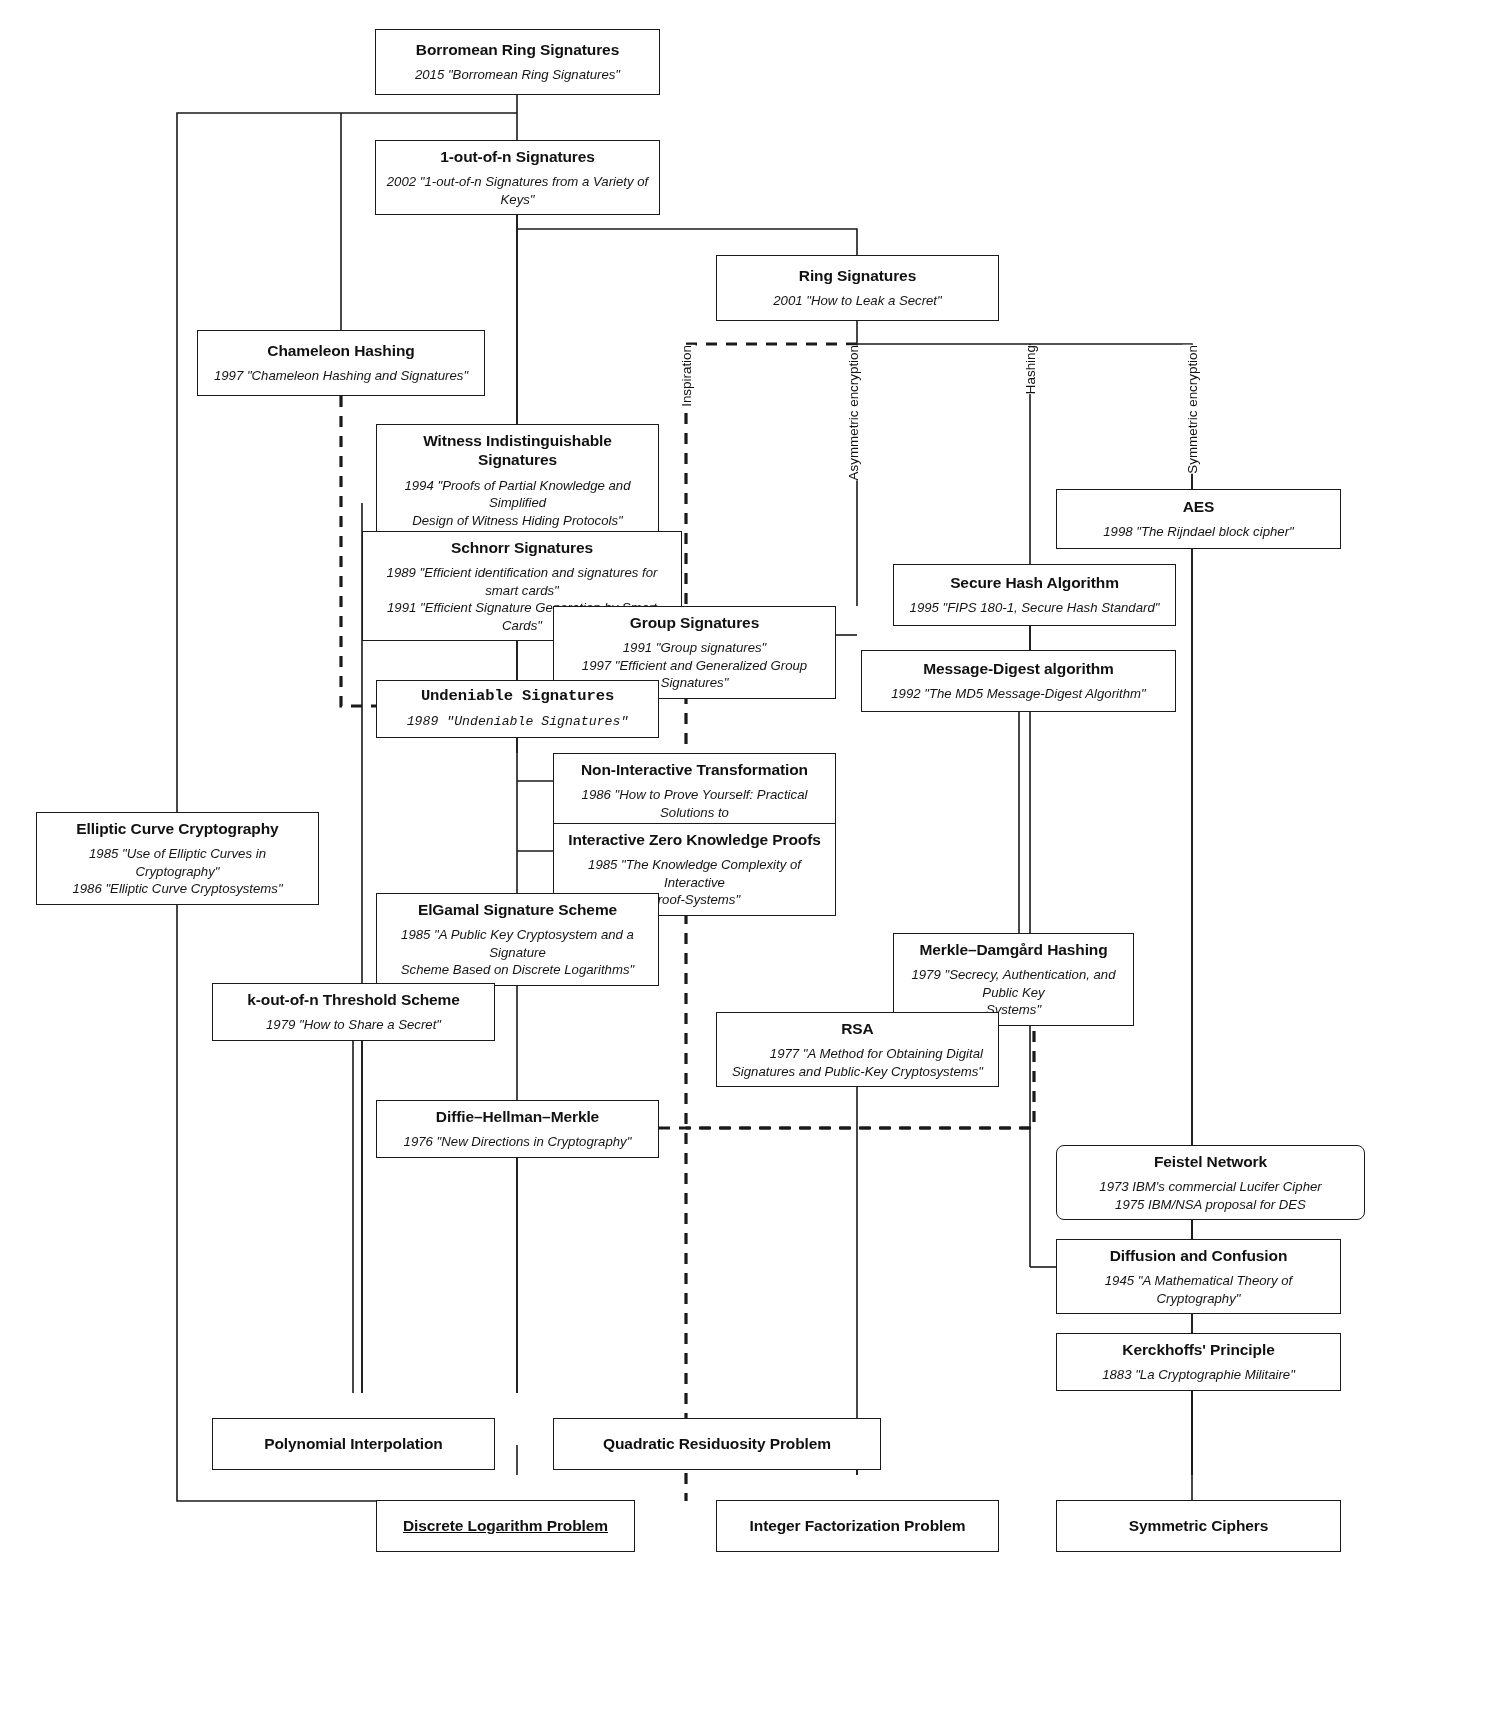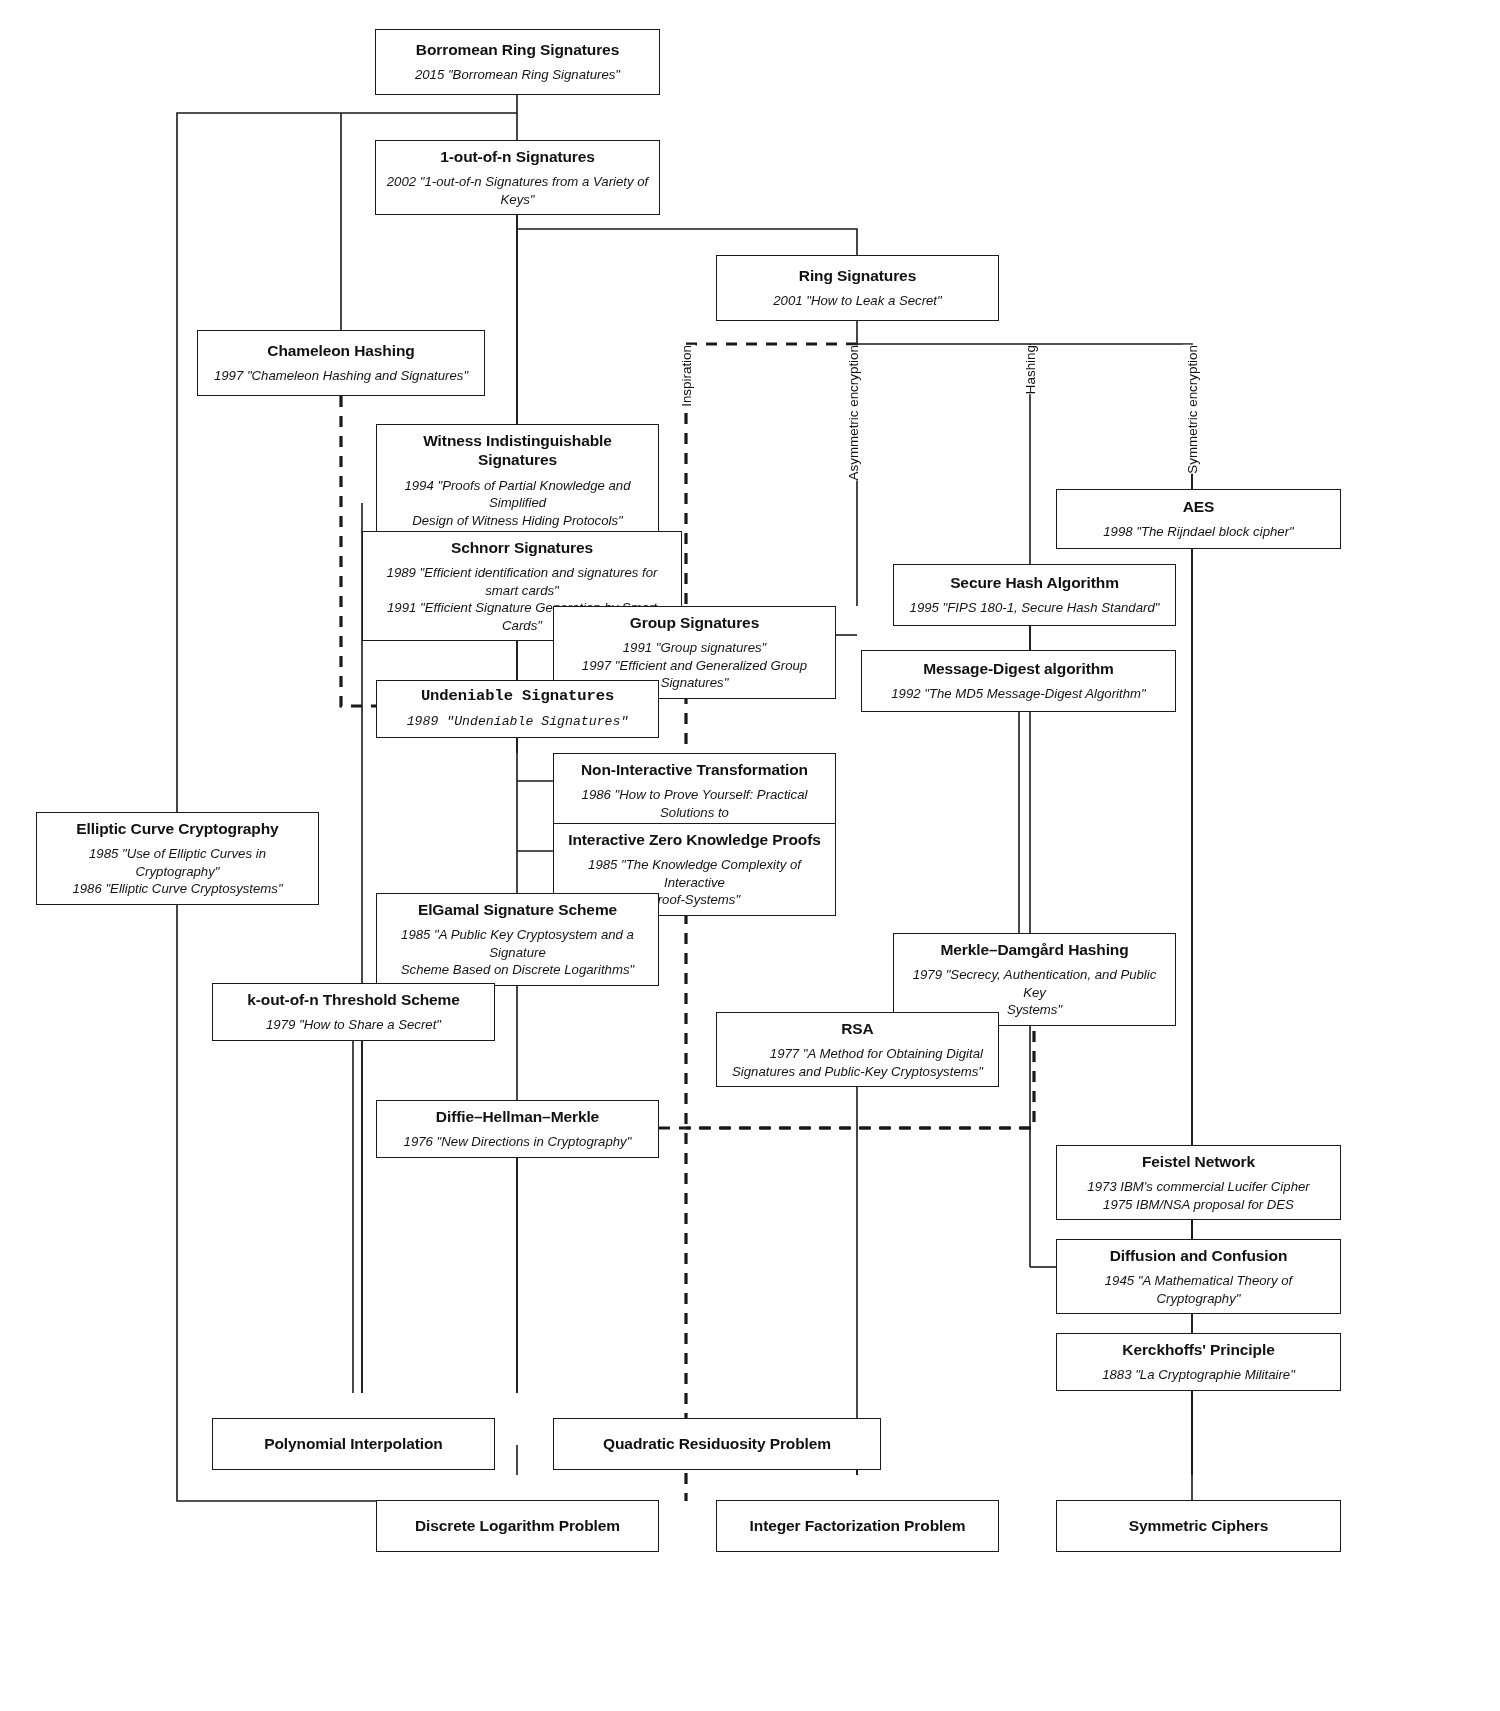--- a/index.html
+++ b/index.html
@@ -174,7 +174,7 @@
       <div class="node-sub">1985 "A Public Key Cryptosystem and a Signature
 Scheme Based on Discrete Logarithms"</div>
     </div>
-    <div class="node" style="left: 893px; top: 933px; width: 283px; min-height: 58px;">
+    <div class="node" style="left: 893px; top: 933px; width: 241px; min-height: 58px;">
       <div class="node-title">Merkle–Damgård Hashing</div>
       <div class="node-sub">1979 "Secrecy, Authentication, and Public Key
 Systems"</div>

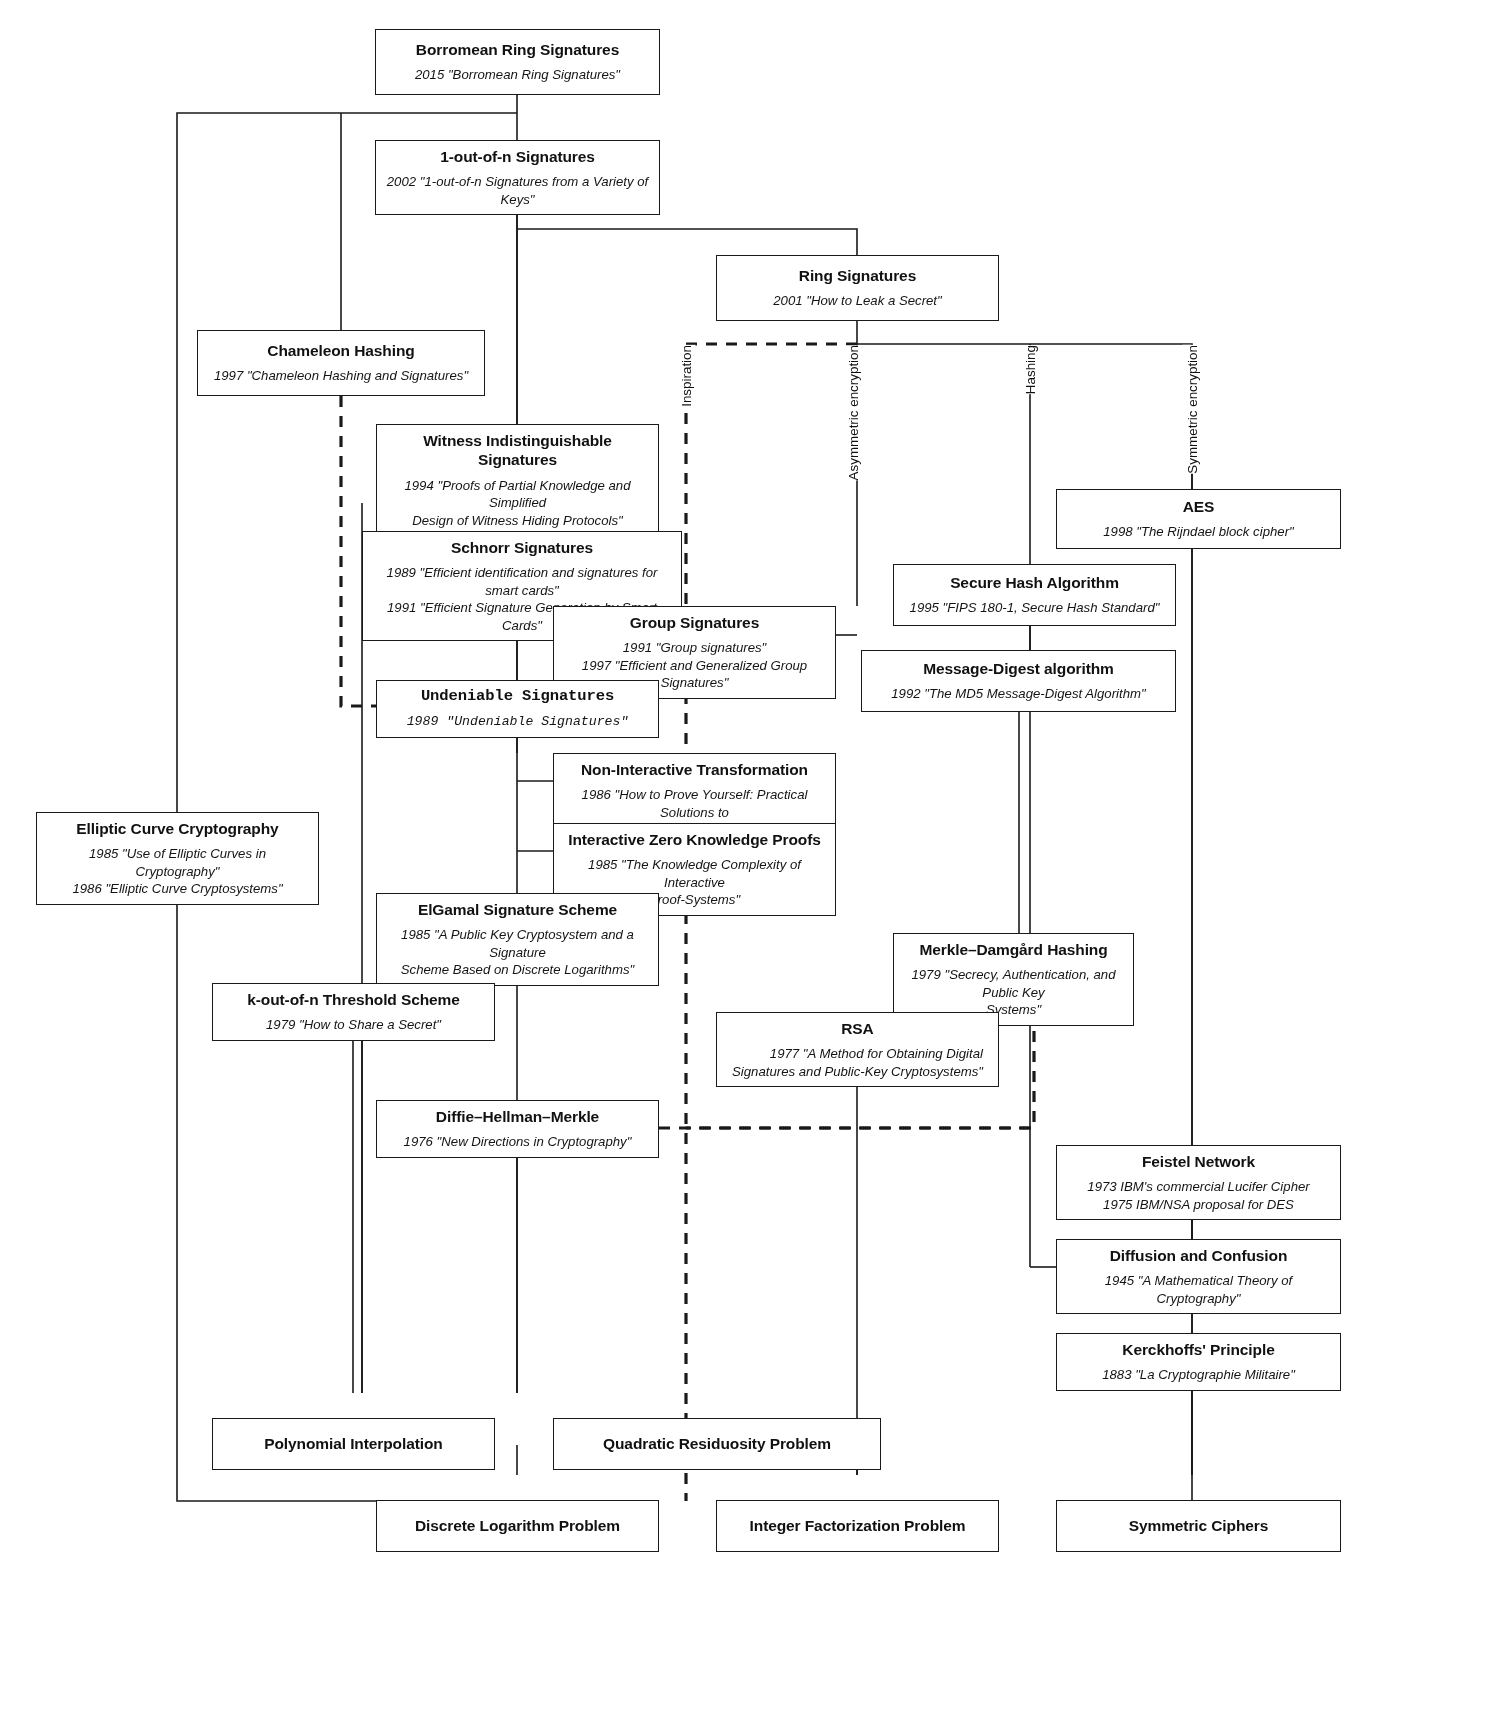--- a/index.html
+++ b/index.html
@@ -192,7 +192,7 @@
       <div class="node-title">Diffie–Hellman–Merkle</div>
       <div class="node-sub">1976 "New Directions in Cryptography"</div>
     </div>
-    <div class="node" style="left: 1056px; top: 1145px; width: 285px; min-height: 57px;">
+    <div class="node" style="left: 1056px; top: 1145px; width: 309px; min-height: 57px; border-radius: 8px;">
       <div class="node-title">Feistel Network</div>
       <div class="node-sub">1973 IBM's commercial Lucifer Cipher
 1975 IBM/NSA proposal for DES</div>

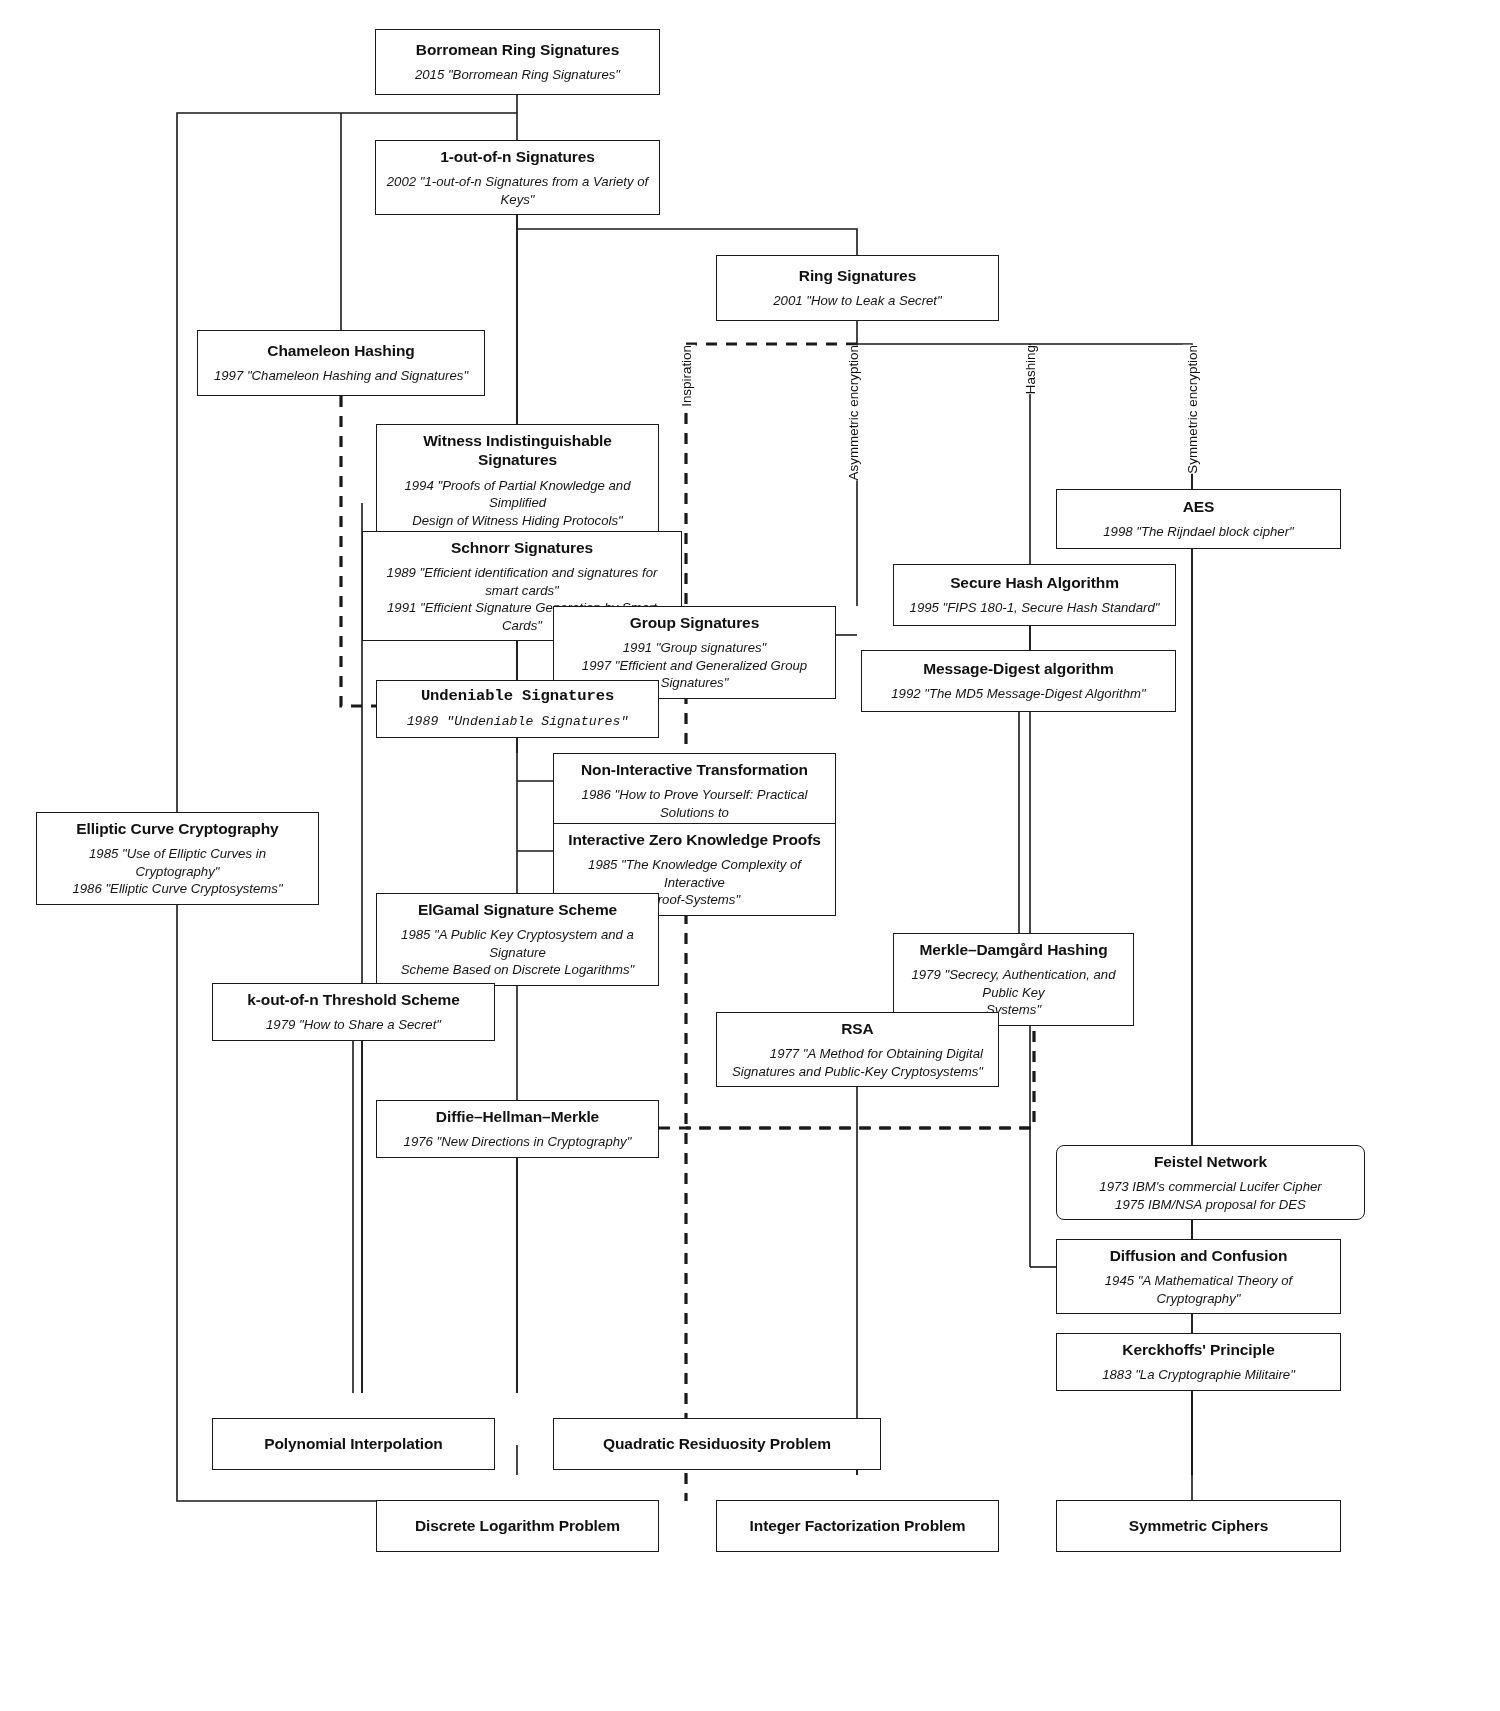--- a/index.html
+++ b/index.html
@@ -212,7 +212,7 @@
     <div class="node title-only" style="left: 553px; top: 1393px; width: 328px; min-height: 52px;">
       <div class="node-title">Quadratic Residuosity Problem</div>
     </div>
-    <div class="node title-only" style="left: 376px; top: 1475px; width: 283px; min-height: 52px;">
+    <div class="node title-only" style="left: 376px; top: 1475px; width: 259px; min-height: 52px; text-decoration: underline;">
       <div class="node-title">Discrete Logarithm Problem</div>
     </div>
     <div class="node title-only" style="left: 1056px; top: 1475px; width: 285px; min-height: 52px;">

